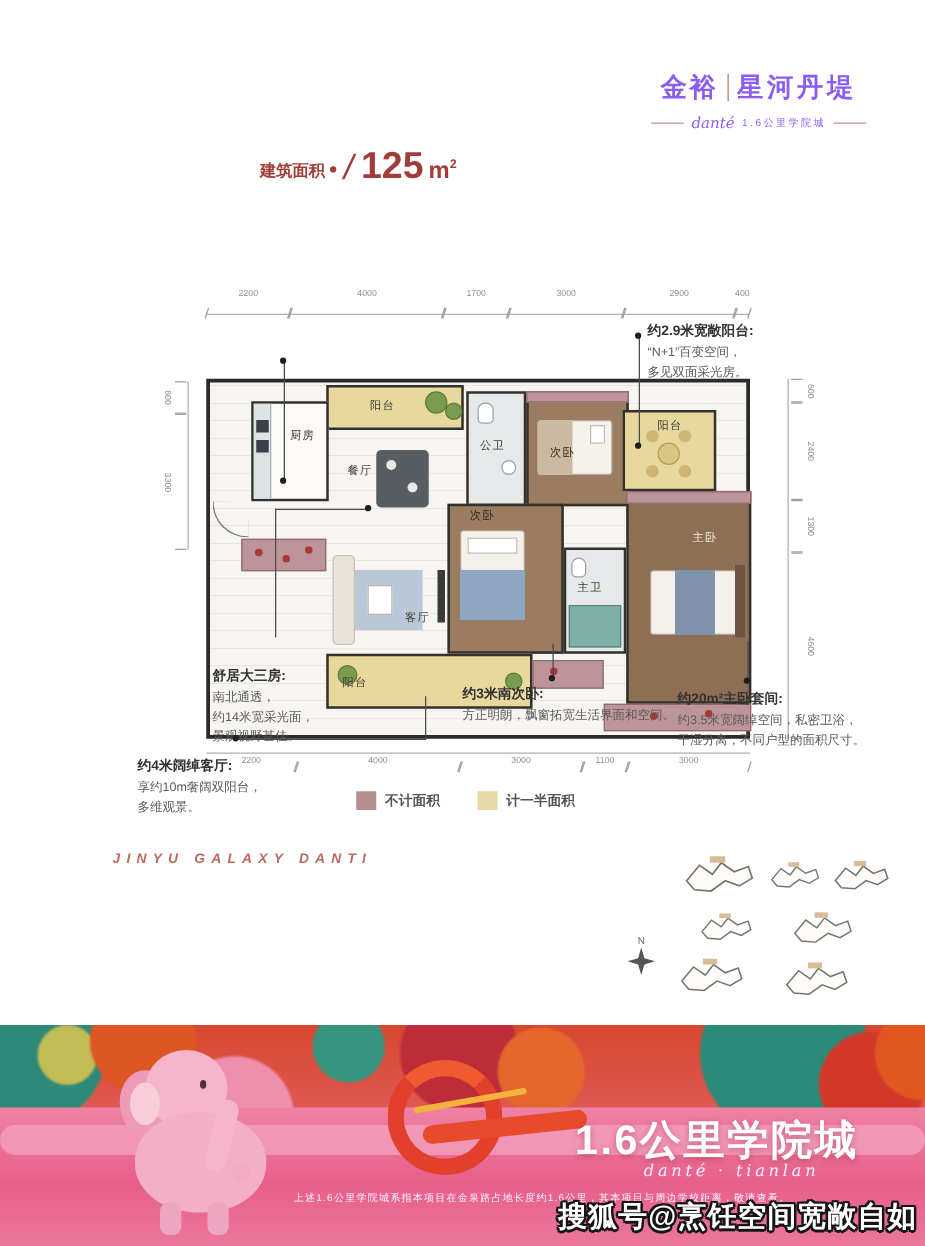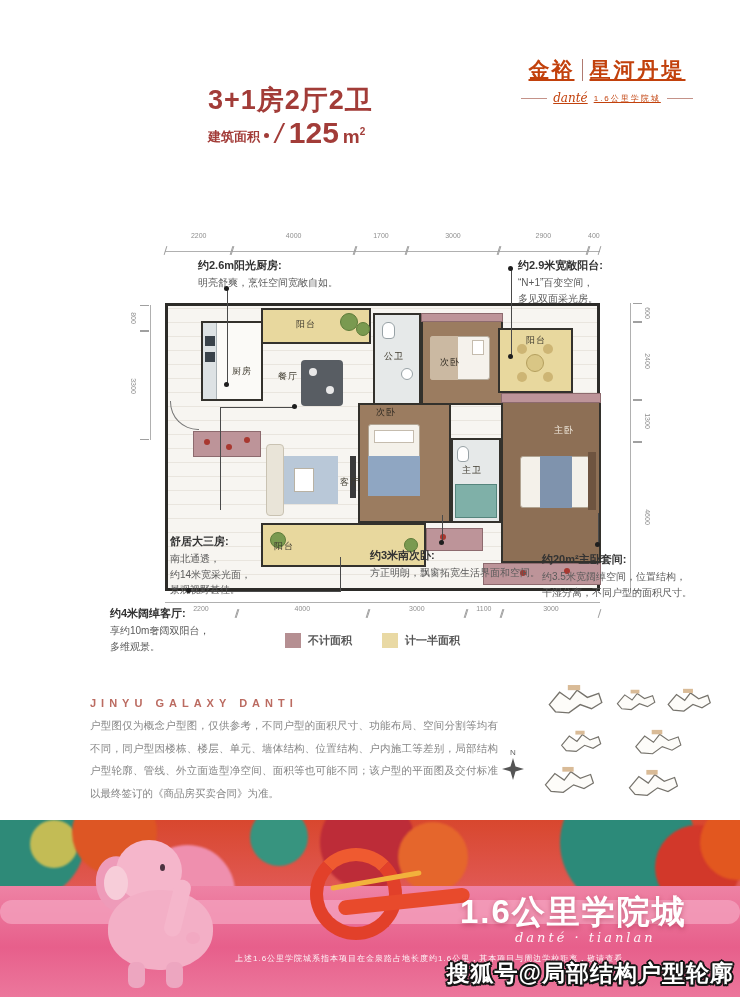--- a/index.html
+++ b/index.html
@@ -17,7 +17,7 @@
   .area-value{font-size:30px;font-weight:bold;}
   .area-unit{font-size:19px;font-weight:bold;padding-bottom:2px;}
   .area-sup{font-size:10px;vertical-align:top;}
-  .logo{position:absolute;left:506px;top:56px;width:202px;color:#c2410c;text-align:center;text-decoration:underline;}
+  .logo{position:absolute;left:506px;top:56px;width:202px;color:#8b5cf6;text-align:center;}
   .logo-row{display:flex;align-items:center;justify-content:center;gap:7px;font-weight:bold;}
   .logo-n1{font-size:21px;letter-spacing:2px;}
   .logo-div{width:1px;height:22px;background:#b07a70;}

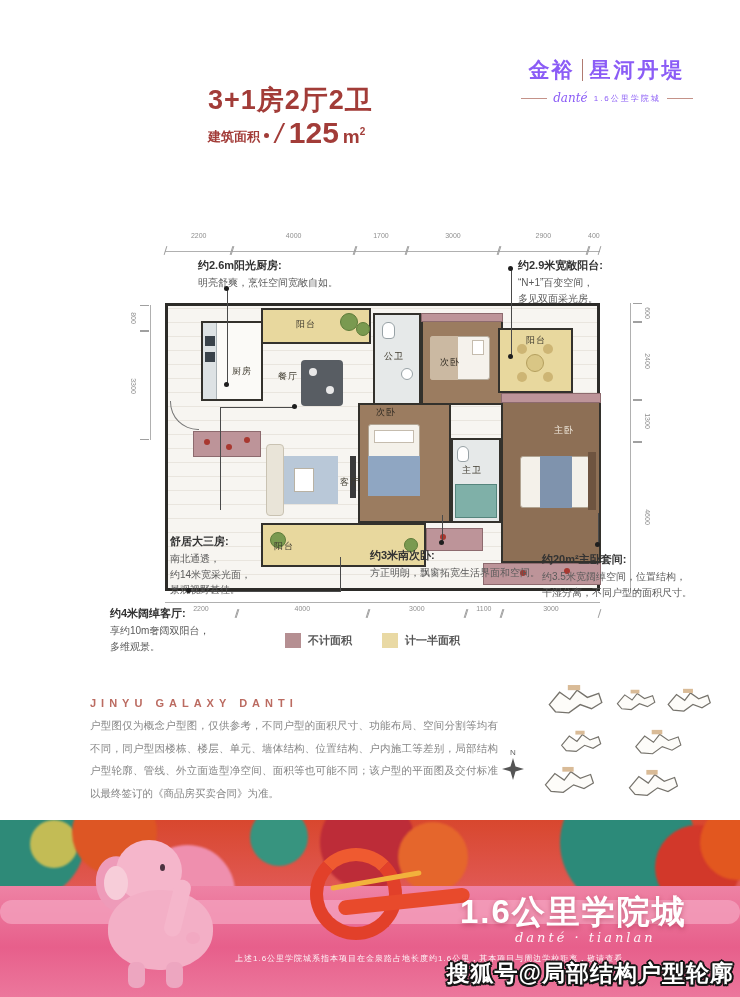--- a/index.html
+++ b/index.html
@@ -120,7 +120,6 @@
 
 <div class="page">
 
-  <div class="spec">3+1房2厅2卫</div>
   <div class="area-row">
     <span class="area-label">建筑面积</span>
     <span class="area-dot"></span>

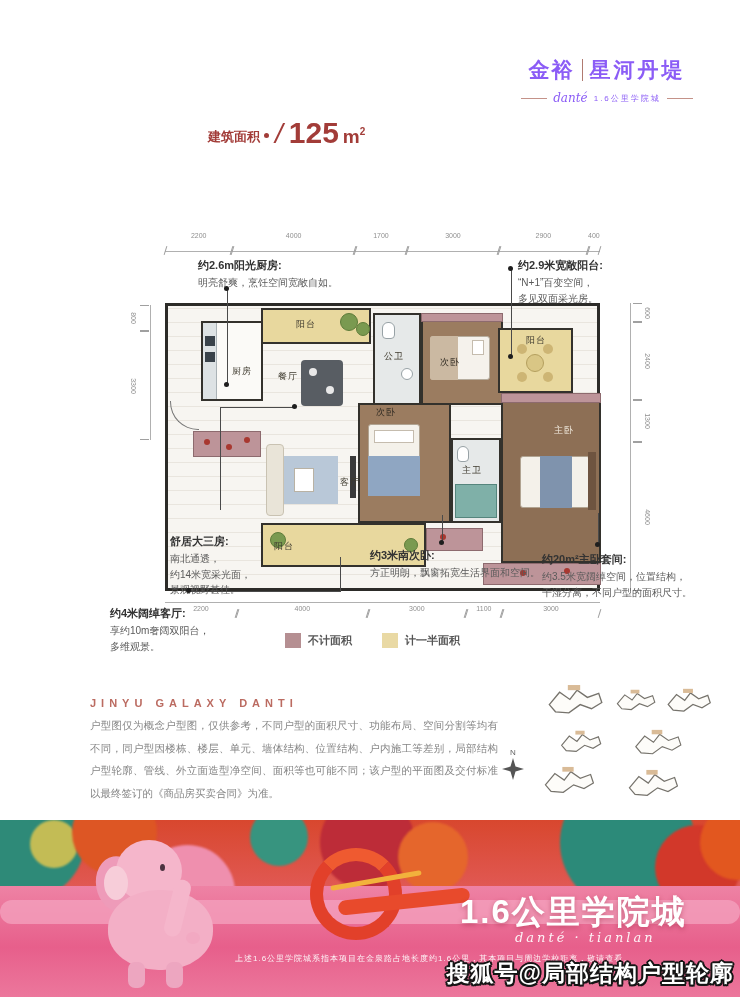--- a/index.html
+++ b/index.html
@@ -274,10 +274,6 @@
       <span class="rlabel" style="left:106px;top:234px;">阳台</span>
     </div>
 
-    <div class="note" style="left:108px;top:32px;">
-      <span class="nt">约2.6m阳光厨房:</span>
-      <span>明亮舒爽，烹饪空间宽敞自如。</span>
-    </div>
     <div class="vlead" style="left:137px;top:64px;height:96px;"></div>
     <div class="ldot" style="left:134px;top:61px;"></div>
     <div class="ldot" style="left:134px;top:157px;"></div>

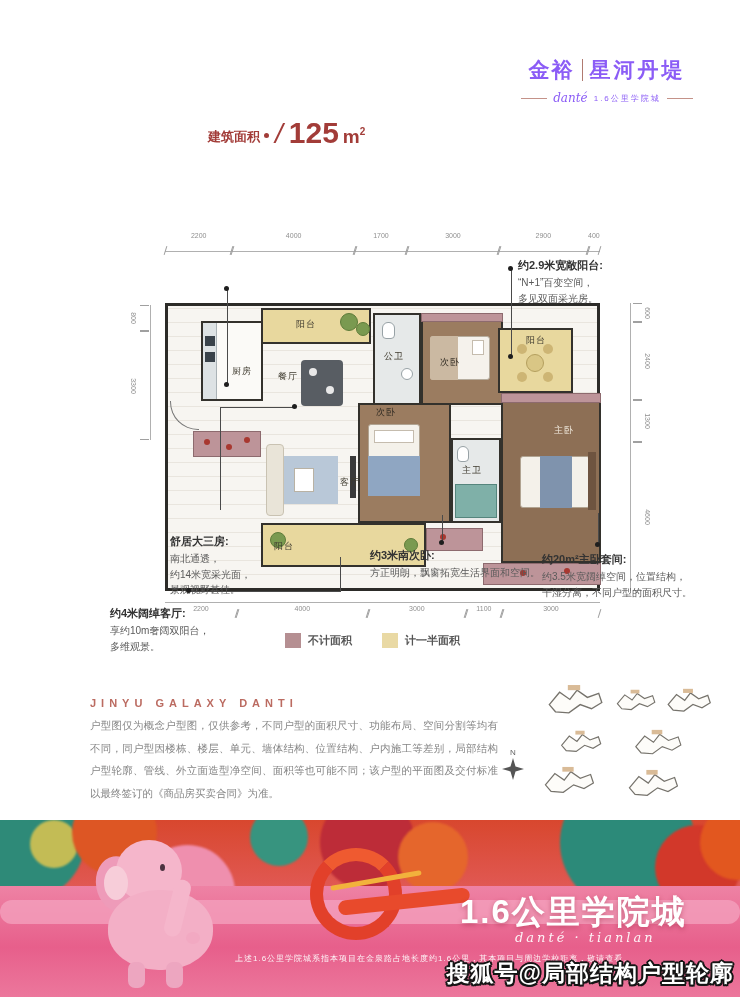--- a/index.html
+++ b/index.html
@@ -262,7 +262,7 @@
       <div class="arc"></div>
 
       <span class="rlabel" style="left:128px;top:12px;">阳台</span>
-      <span class="rlabel" style="left:64px;top:59px;">厨房</span>
+      <span class="rlabel" style="left:64px;top:36px;">厨房</span>
       <span class="rlabel" style="left:110px;top:64px;">餐厅</span>
       <span class="rlabel" style="left:216px;top:44px;">公卫</span>
       <span class="rlabel" style="left:272px;top:50px;color:#2f2a22;">次卧</span>

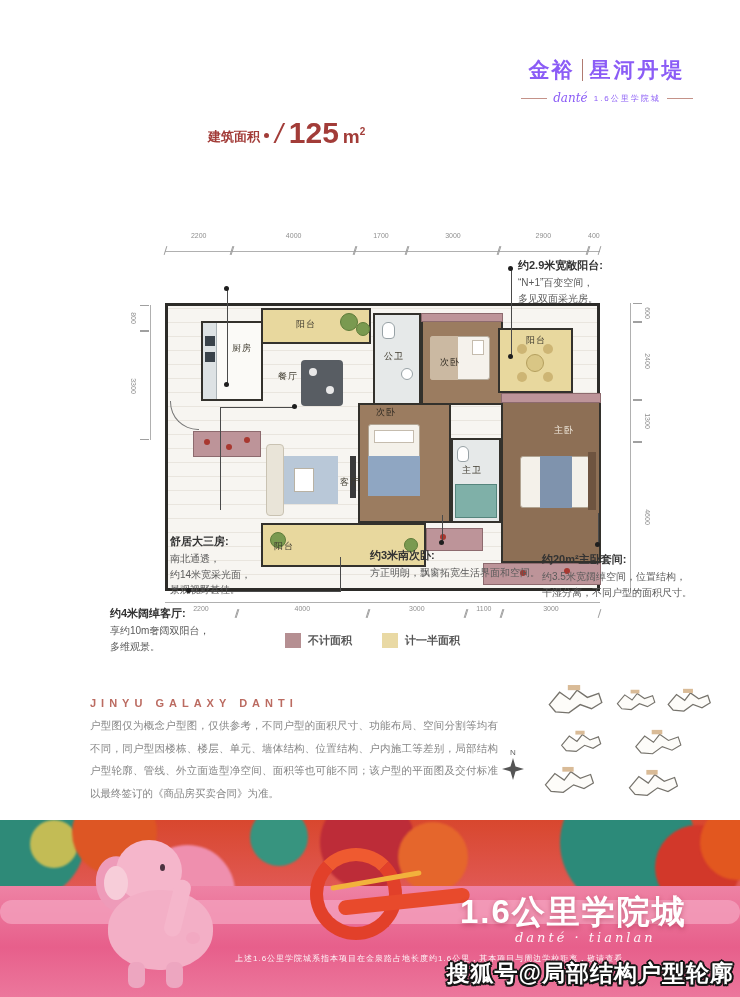--- a/index.html
+++ b/index.html
@@ -270,7 +270,7 @@
       <span class="rlabel" style="left:386px;top:118px;color:#f0ead f;color:#f2ece0;">主卧</span>
       <span class="rlabel" style="left:294px;top:158px;">主卫</span>
       <span class="rlabel" style="left:208px;top:100px;color:#2f2a22;">次卧</span>
-      <span class="rlabel" style="left:156px;top:170px;margin-left:16px;">客厅</span>
+      <span class="rlabel" style="left:156px;top:182px;">客厅</span>
       <span class="rlabel" style="left:106px;top:234px;">阳台</span>
     </div>
 

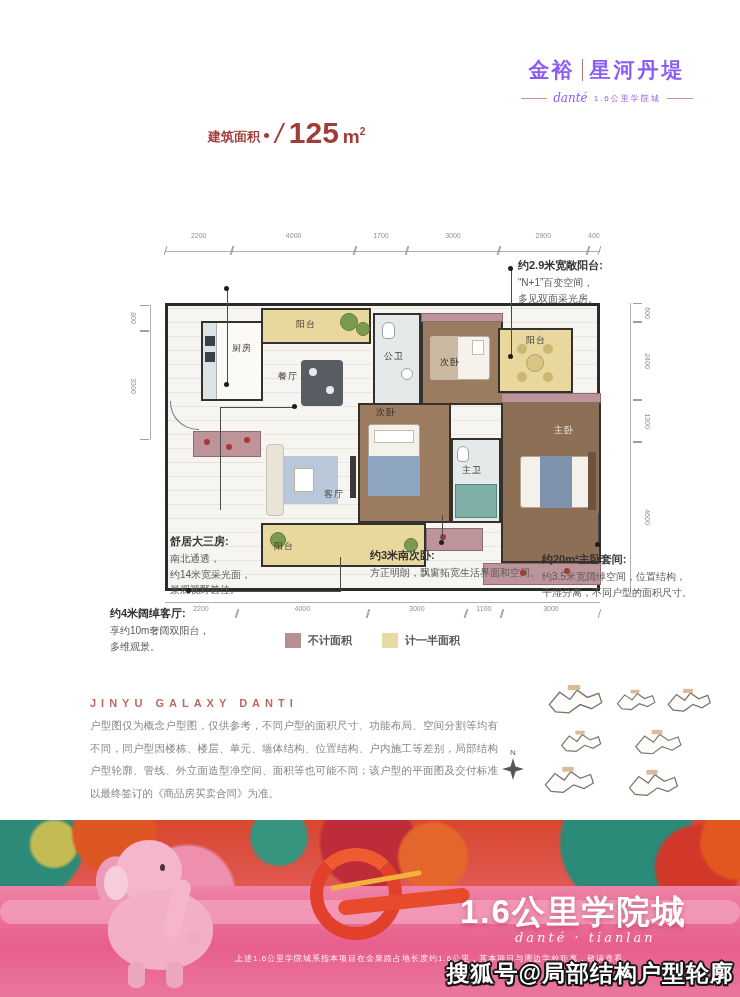--- a/index.html
+++ b/index.html
@@ -315,7 +315,7 @@
 
     <div class="note" style="left:452px;top:326px;">
       <span class="nt">约20m²主卧套间:</span>
-      <span>约3.5米宽阔绰空间，位置结构，</span><br>
+      <span>约3.5米宽阔绰空间，私密卫浴，</span><br>
       <span>干湿分离，不同户型的面积尺寸。</span>
     </div>
     <div class="vlead" style="left:508px;top:288px;height:32px;"></div>

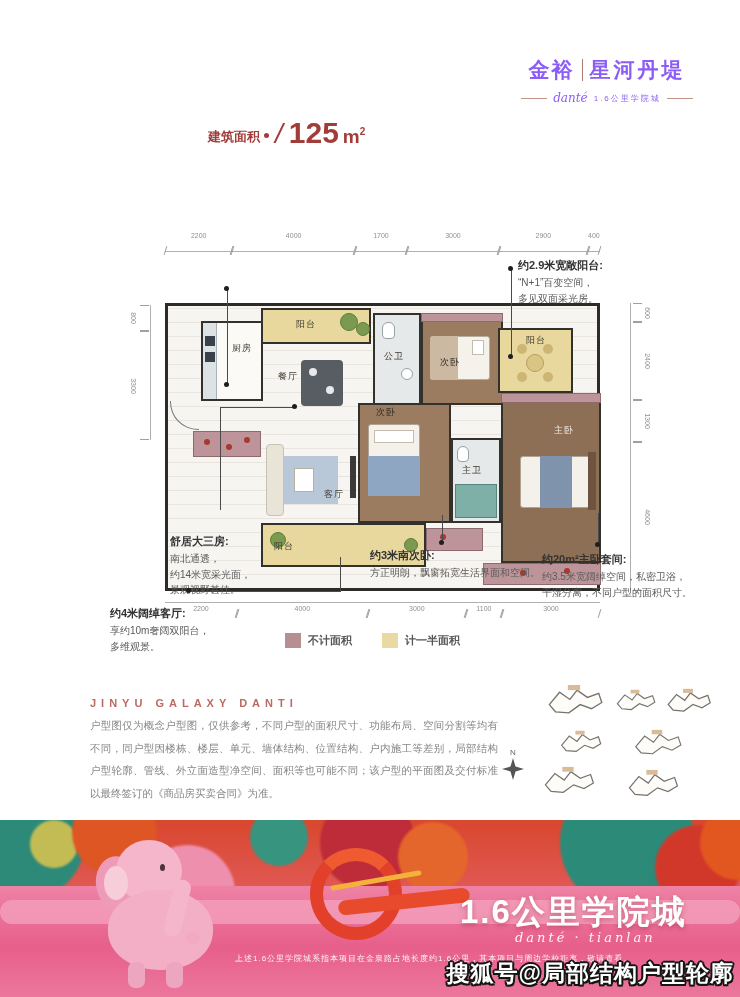--- a/index.html
+++ b/index.html
@@ -79,8 +79,8 @@
   .sw{width:16px;height:15px;}
 
   
-  .jinyu{position:absolute;left:90px;top:697px;font-size:11px;font-weight:bold;
-         letter-spacing:5px;color:#bb6b61;}
+  .jinyu{position:absolute;left:90px;top:681px;font-size:11px;font-weight:bold;
+         letter-spacing:5px;color:#bb6b61;font-style:italic;}
   .disc{position:absolute;left:90px;top:714px;width:408px;font-size:10.5px;color:#858585;
         line-height:2.15;text-align:justify;}
   .fp{position:absolute;}

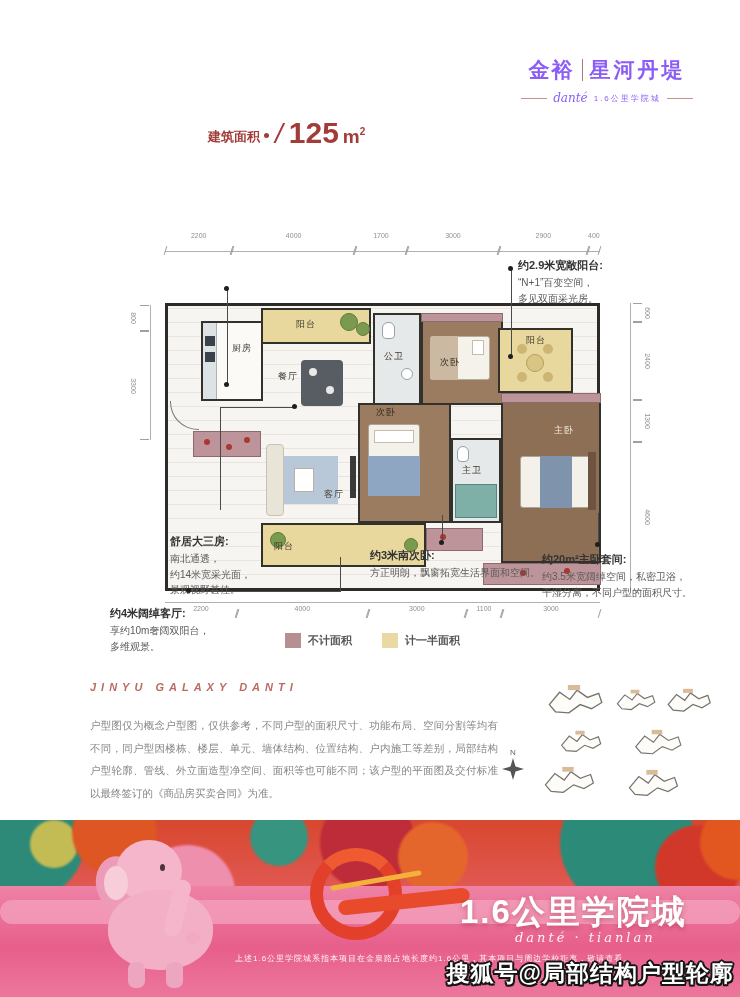--- a/index.html
+++ b/index.html
@@ -334,7 +334,6 @@
   </div>
 
   <div class="jinyu">JINYU GALAXY DANTI</div>
-  <div class="disc">户型图仅为概念户型图，仅供参考，不同户型的面积尺寸、功能布局、空间分割等均有不同，同户型因楼栋、楼层、单元、墙体结构、位置结构、户内施工等差别，局部结构户型轮廓、管线、外立面造型净空间、面积等也可能不同；该户型的平面图及交付标准以最终签订的《商品房买卖合同》为准。</div>
 
   <div class="fp" style="left:543px;top:684px;">
     <svg width="62" height="35" viewBox="0 0 60 34">

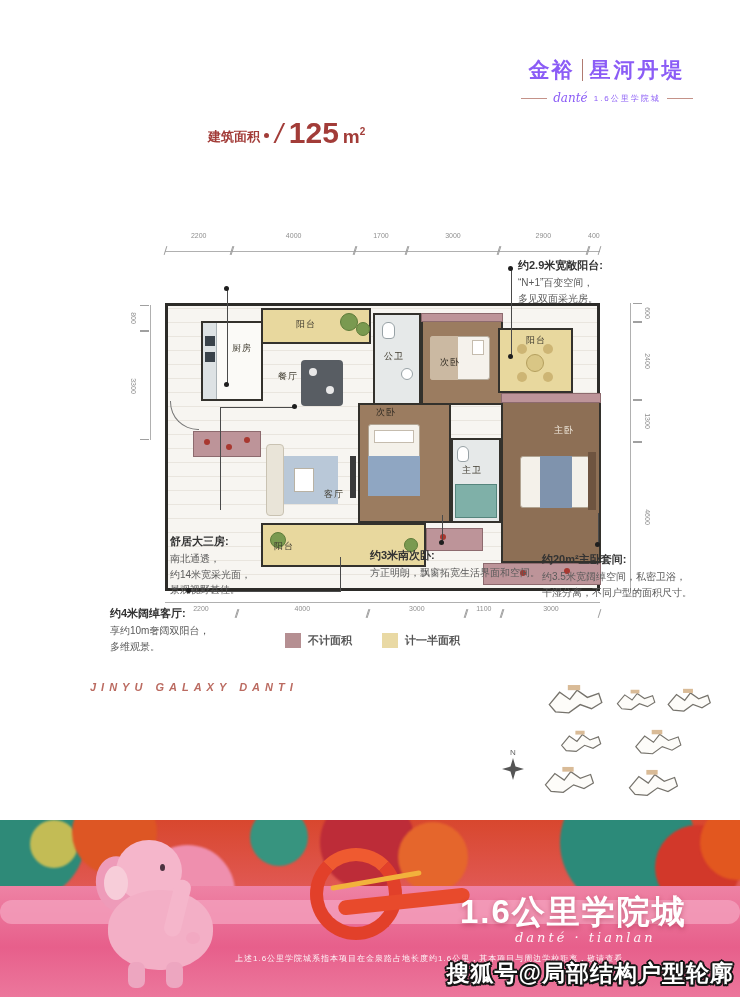--- a/index.html
+++ b/index.html
@@ -416,7 +416,7 @@
     <div class="hero-title">1.6公里学院城</div>
     <div class="hero-script">danté · tianlan</div>
     <div class="hero-fine">上述1.6公里学院城系指本项目在金泉路占地长度约1.6公里，其本项目与周边学校距离，敬请查看。</div>
-    <div class="watermark">搜狐号@局部结构户型轮廓</div>
+    <div class="watermark">搜狐号@烹饪空间宽敞自如</div>
   </div>
 
 </div>

